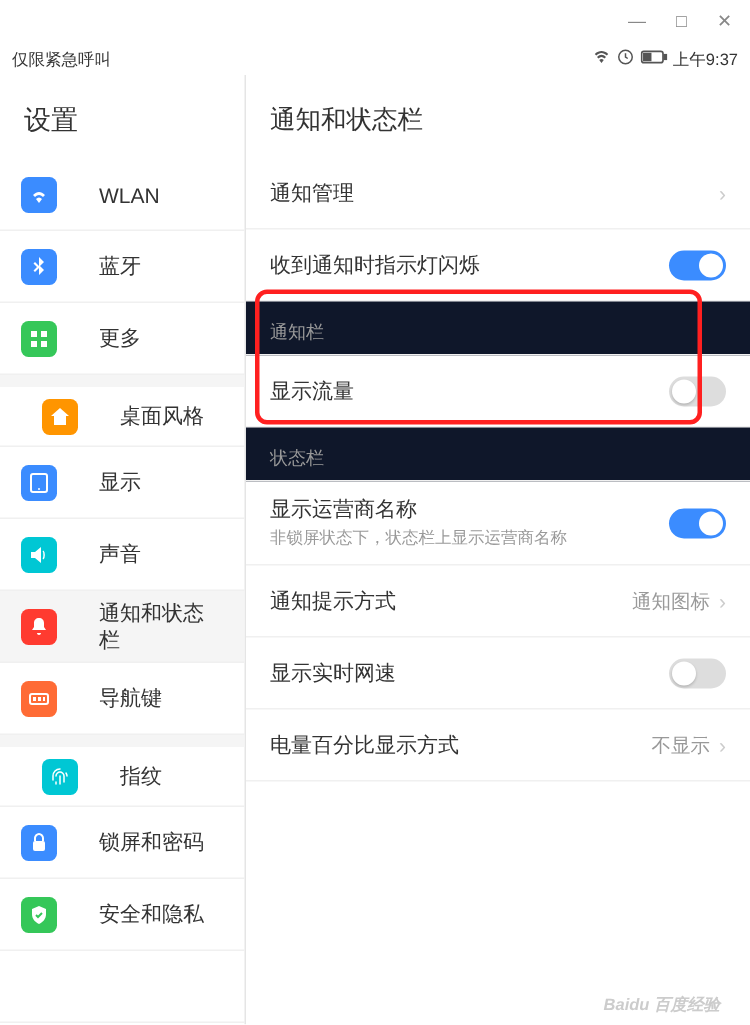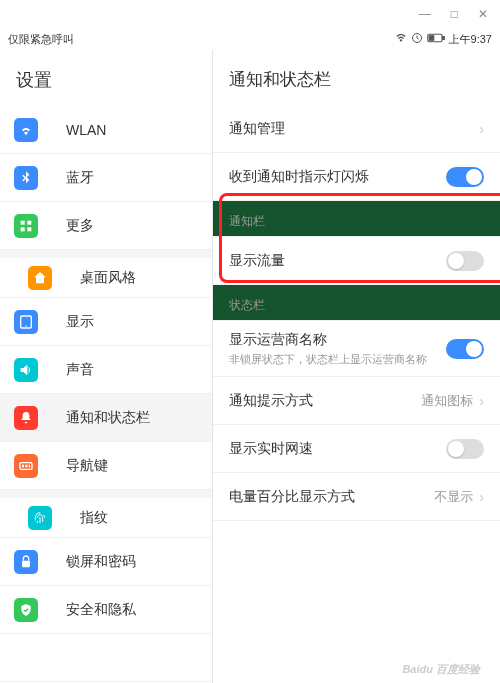--- a/index.html
+++ b/index.html
@@ -13,7 +13,7 @@
 .statusbar-right { display: flex; align-items: center; gap: 4px; }
 
 .content { display: flex; height: calc(683px - 50px); }
-.sidebar { width: 213px; border-right: 1px solid #e5e5e5; overflow-y: auto; }
+.sidebar { width: 164px; border-right: 1px solid #e5e5e5; overflow-y: auto; }
 .sidebar-title { font-size: 18px; padding: 18px 16px 14px; color: #333; }
 .sidebar-item { display: flex; align-items: center; height: 48px; padding: 0 14px; gap: 28px; border-bottom: 1px solid #f0f0f0; cursor: pointer; }
 .sidebar-item.section-gap { border-top: 8px solid #f5f5f5; padding-left: 28px; }

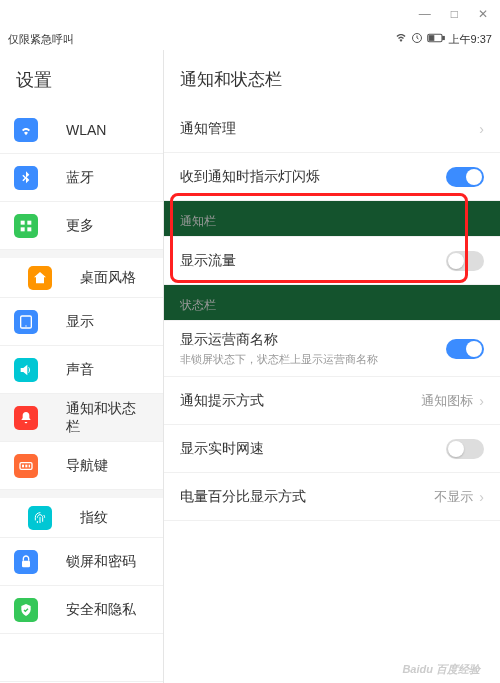--- a/index.html
+++ b/index.html
@@ -28,7 +28,7 @@
 .row-label { flex: 1; font-size: 14px; color: #333; }
 .row-sublabel { font-size: 11px; color: #999; margin-top: 3px; line-height: 1.3; }
 .row-value { font-size: 13px; color: #999; margin-right: 6px; }
-.section-header { font-size: 12px; color: #999; padding: 12px 16px 6px; background: #14532d; border-bottom: 1px solid #f0f0f0; }
+.section-header { font-size: 12px; color: #999; padding: 12px 16px 6px; background: #0f172a; border-bottom: 1px solid #f0f0f0; }
 .chevron { color: #ccc; font-size: 14px; }
 
 .toggle { width: 38px; height: 20px; border-radius: 10px; position: relative; }

